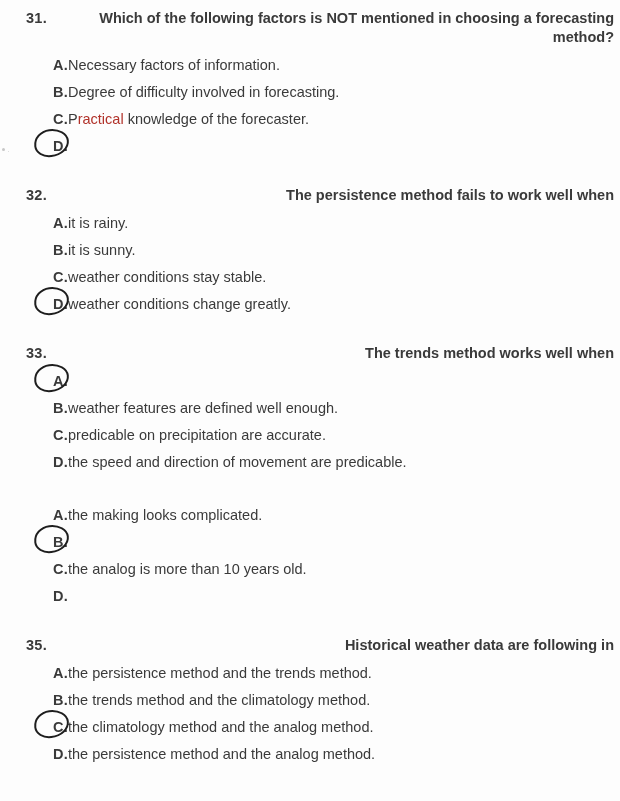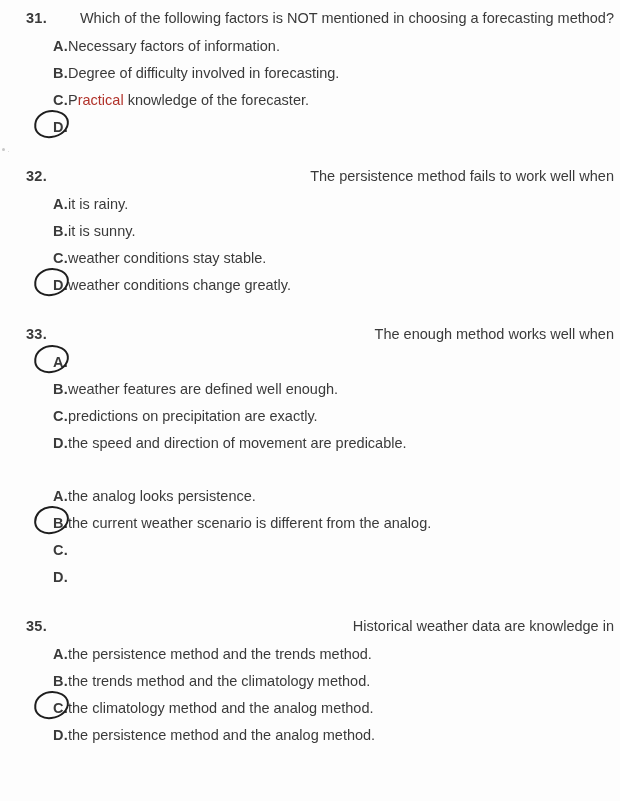--- a/index.html
+++ b/index.html
@@ -37,6 +37,7 @@
   }
   .q-text{
     flex:1 1 auto;
+    font-weight:bold;
   }
   .options{
     margin-top:3px;

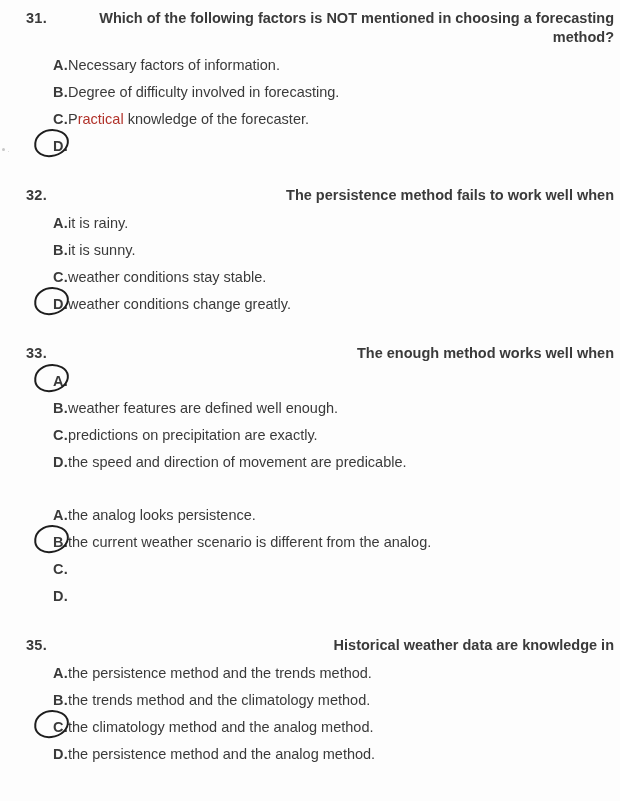--- a/index.html
+++ b/index.html
@@ -135,7 +135,7 @@
     <div class="question">
       <div class="q-header">
         <span class="q-num">33.</span>
-        <span class="q-text">The enough method works well when</span>
+        <span class="q-text">The trends method works well when</span>
       </div>
       <div class="options">
         <div class="option">

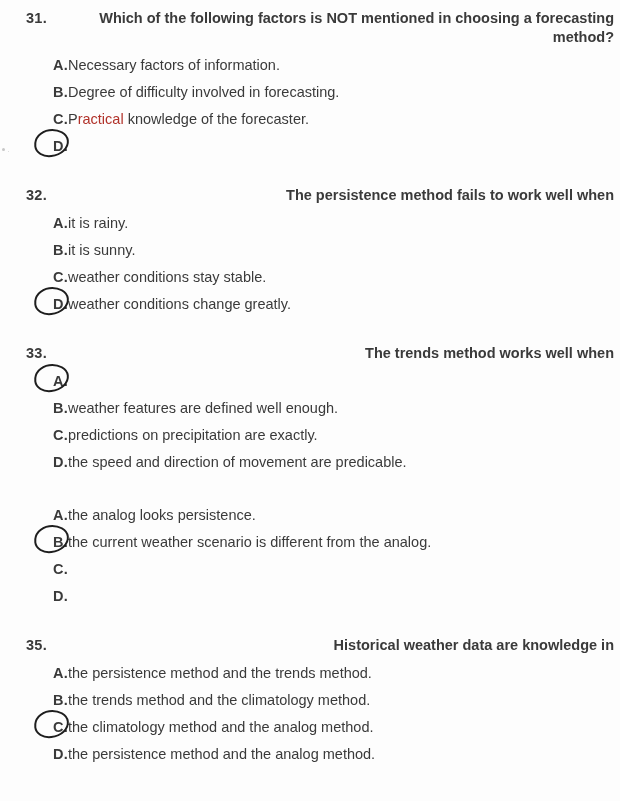--- a/index.html
+++ b/index.html
@@ -147,7 +147,7 @@
         </div>
         <div class="option">
           <span class="opt-letter">C.</span>
-          <span class="opt-text"><span class="seg">predictions on precipitation are exactly.</span></span>
+          <span class="opt-text"><span class="seg">predicable on precipitation are accurate.</span></span>
         </div>
         <div class="option">
           <span class="opt-letter">D.</span>

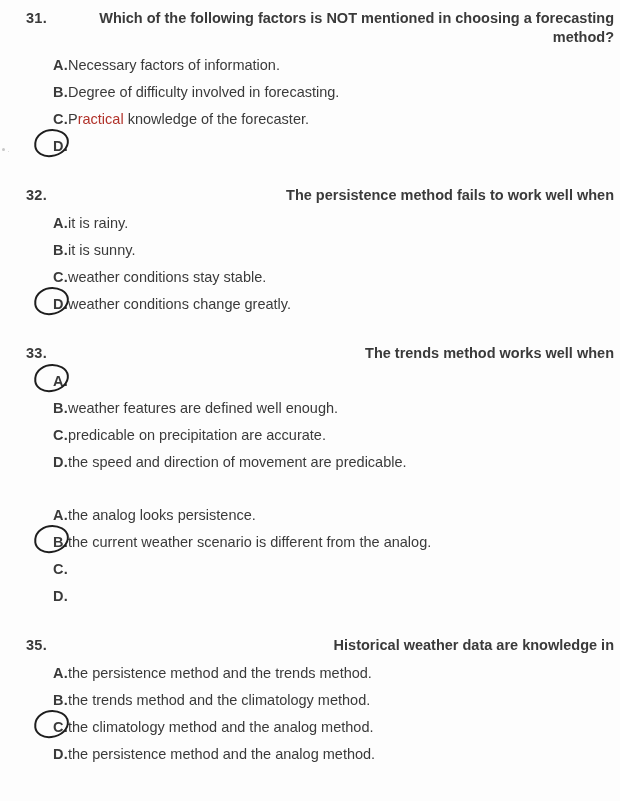--- a/index.html
+++ b/index.html
@@ -159,7 +159,7 @@
       <div class="options">
         <div class="option">
           <span class="opt-letter">A.</span>
-          <span class="opt-text"><span class="seg">the analog looks persistence.</span></span>
+          <span class="opt-text"><span class="seg">the making looks complicated.</span></span>
         </div>
         <div class="option">
           <span class="opt-letter circled">B.</span>

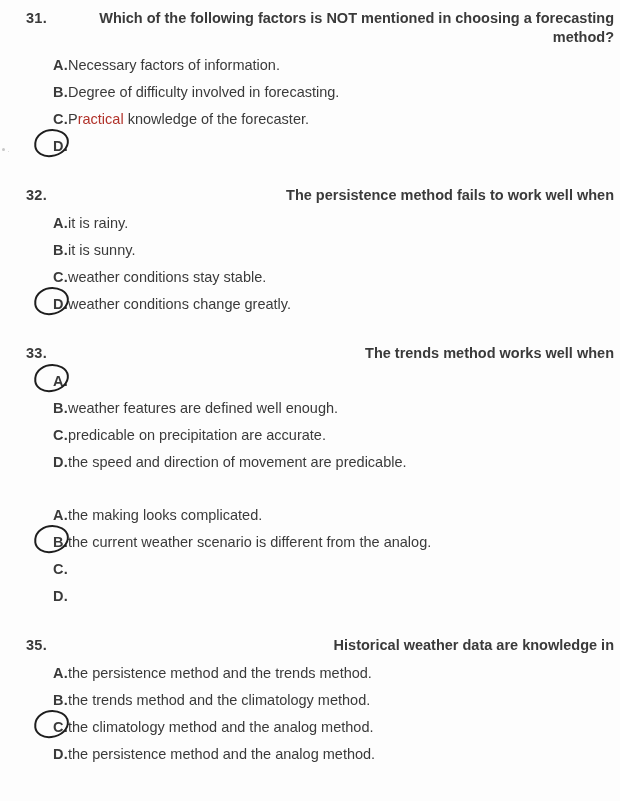--- a/index.html
+++ b/index.html
@@ -163,7 +163,6 @@
         </div>
         <div class="option">
           <span class="opt-letter circled">B.</span>
-          <span class="opt-text"><span class="seg">the current weather scenario is different from the analog.</span></span>
         </div>
         <div class="option">
           <span class="opt-letter">C.</span>

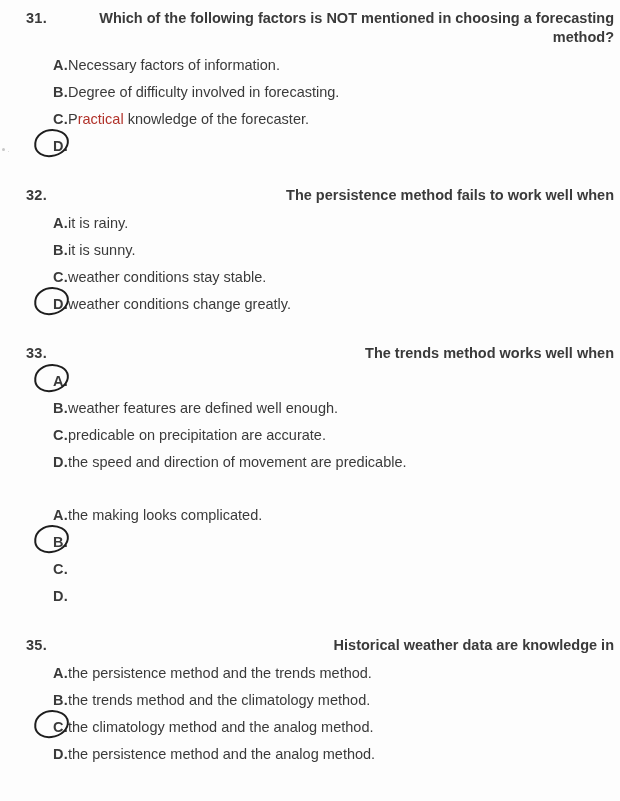--- a/index.html
+++ b/index.html
@@ -166,6 +166,7 @@
         </div>
         <div class="option">
           <span class="opt-letter">C.</span>
+          <span class="opt-text"><span class="seg">the analog is more than 10 years old.</span></span>
         </div>
         <div class="option">
           <span class="opt-letter">D.</span>

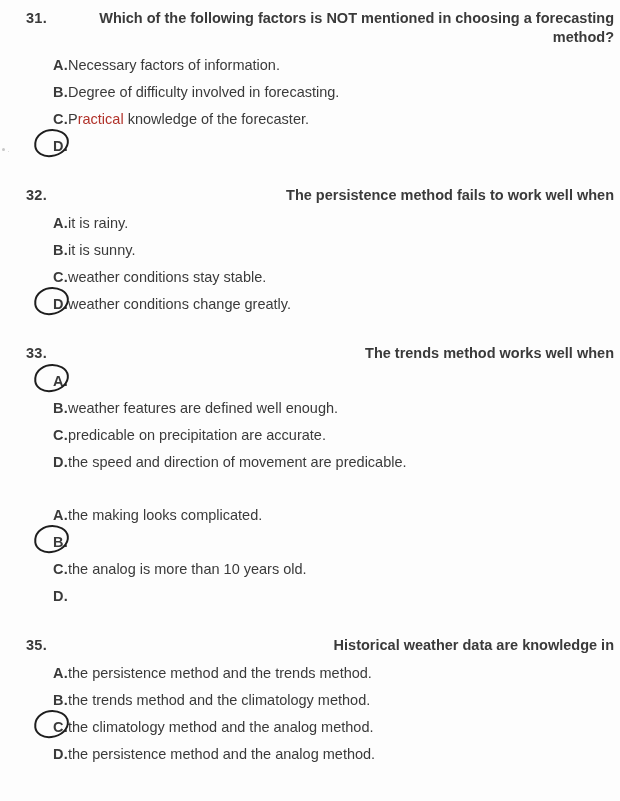--- a/index.html
+++ b/index.html
@@ -176,7 +176,7 @@
     <div class="question">
       <div class="q-header">
         <span class="q-num">35.</span>
-        <span class="q-text">Historical weather data are knowledge in</span>
+        <span class="q-text">Historical weather data are following in</span>
       </div>
       <div class="options">
         <div class="option">

